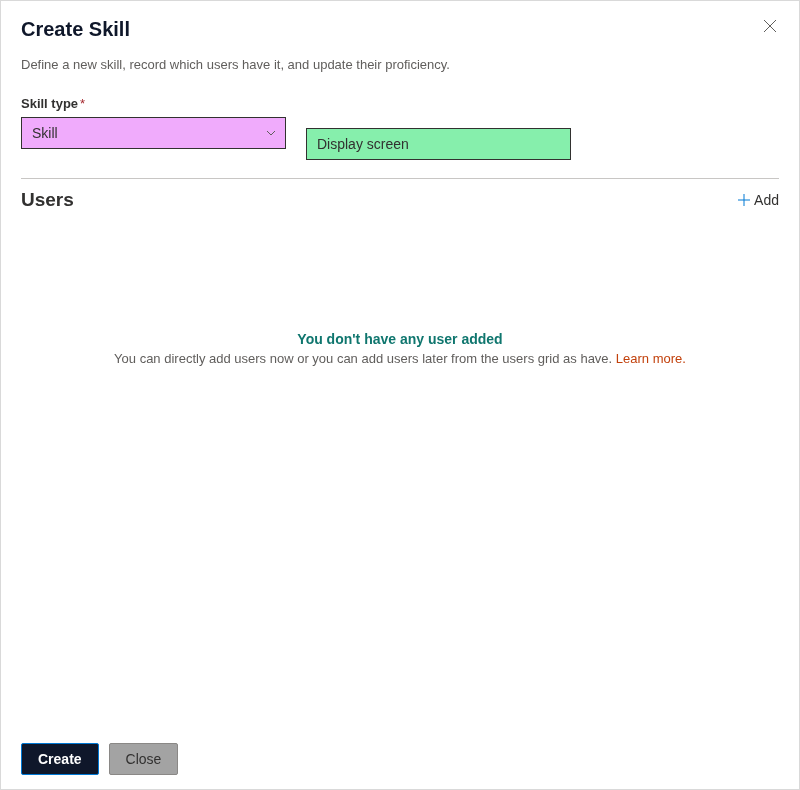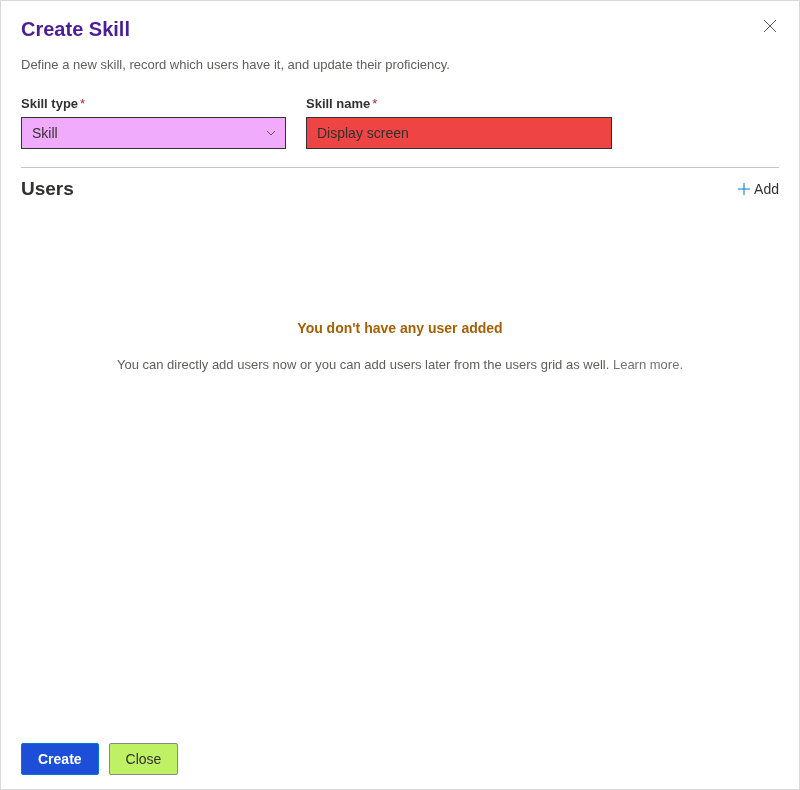--- a/index.html
+++ b/index.html
@@ -25,7 +25,7 @@
     font-size: 20px;
     font-weight: 600;
     line-height: 24px;
-    color: #4c1d95;
+    color: #0f172a;
   }
   .subtitle {
     font-size: 13px;

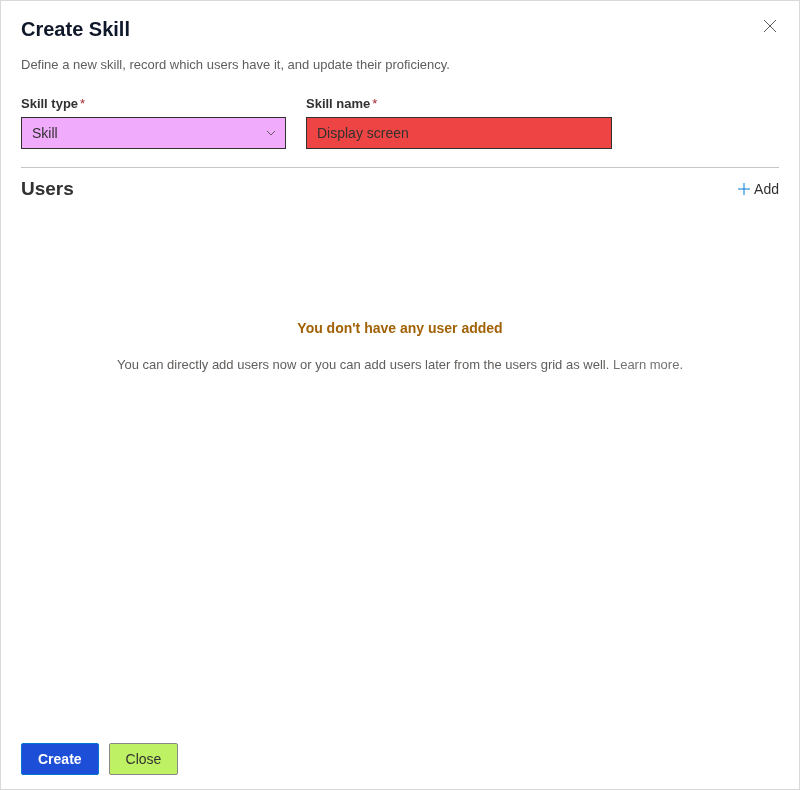--- a/index.html
+++ b/index.html
@@ -206,9 +206,6 @@
     </div>
 
     <div class="field">
-      <div class="field-label">
-        <span>Skill name</span><span class="req">*</span>
-      </div>
       <input class="textbox" type="text" value="Display screen" style="">
     </div>
   </div>

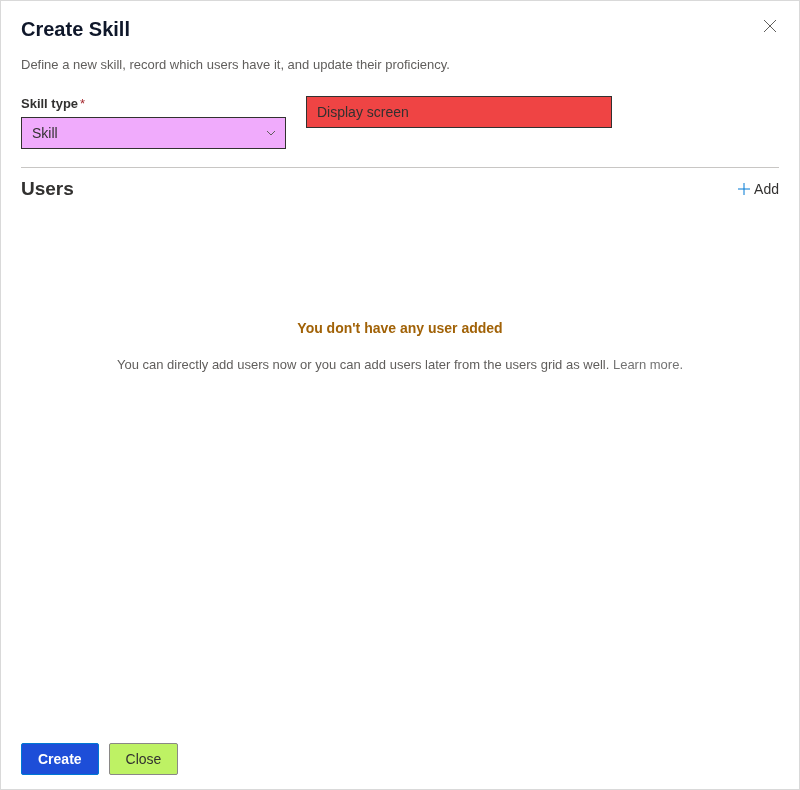--- a/index.html
+++ b/index.html
@@ -85,15 +85,16 @@
   }
   .dropdown .chev svg { width: 12px; height: 12px; display:block;}
   .textbox {
-    width: 306px;
+    width: 265px;
     height: 32px;
     border: 1px solid #323130;
-    background: #ef4444;
+    background: #86efac;
     font-size: 14px;
     padding: 0 10px;
     color: #323130;
     font-family: inherit;
     outline: none;
+    margin-top: 32px;
   }
   .divider {
     margin: 0 20px;

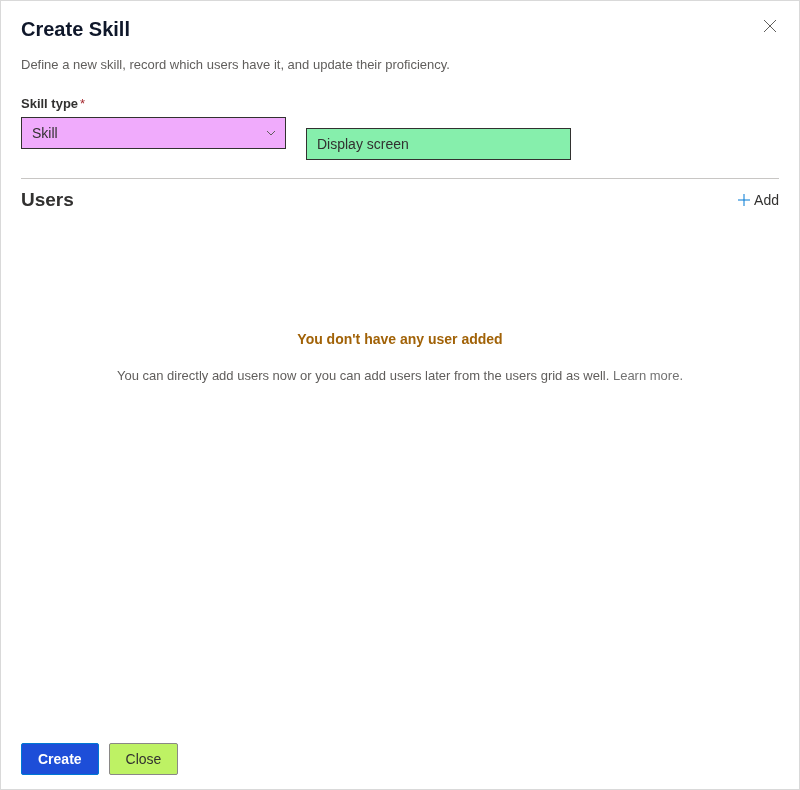--- a/index.html
+++ b/index.html
@@ -137,8 +137,8 @@
   .empty-title {
     font-size: 14px;
     font-weight: 600;
-    color: #a16207;
-    margin-bottom: 21px;
+    color: #0f766e;
+    margin-bottom: 4px;
   }
   .empty-desc {
     font-size: 13px;

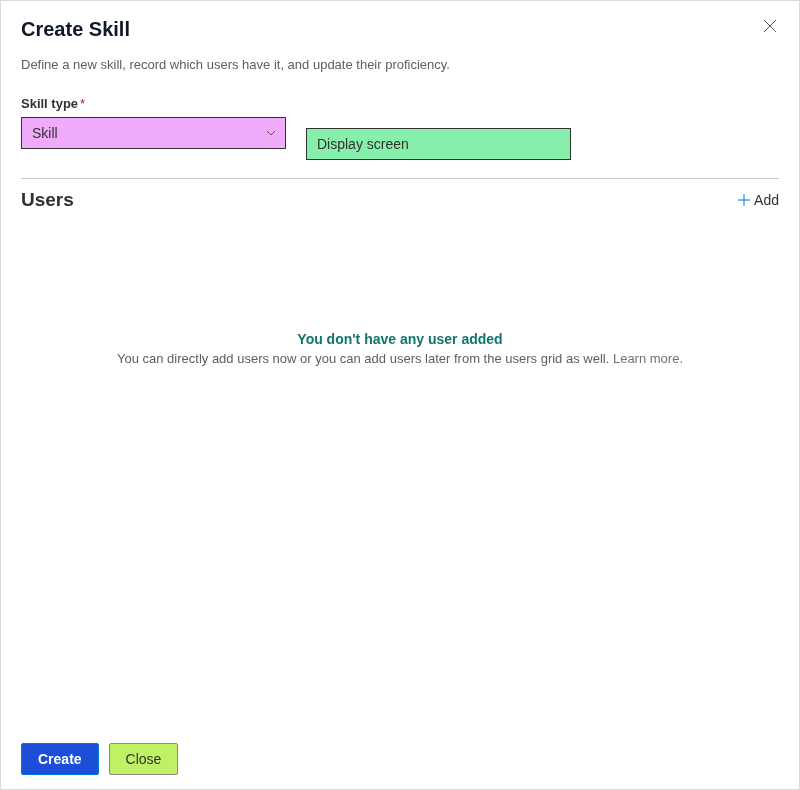--- a/index.html
+++ b/index.html
@@ -229,7 +229,7 @@
   <div class="empty-state">
     <div class="empty-title">You don't have any user added</div>
     <div class="empty-desc">
-      <span>You can directly add users now or you can add users later from the users grid as well. </span><span class="link">Learn more.</span>
+      <span>You can directly add users now or you can add users later from the users grid as have. </span><span class="link">Learn more.</span>
     </div>
   </div>
 

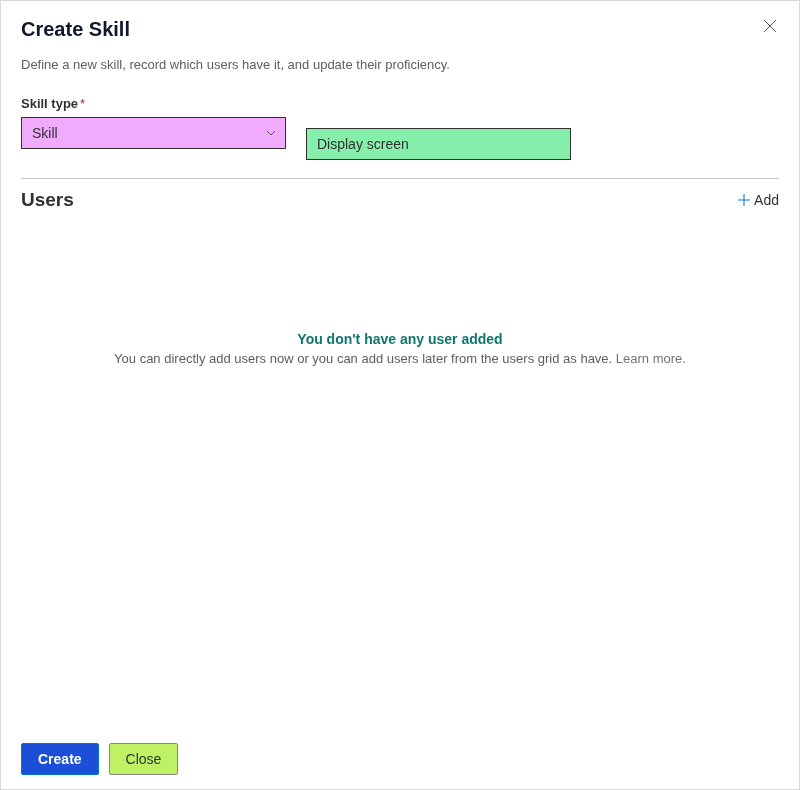--- a/index.html
+++ b/index.html
@@ -145,7 +145,7 @@
     color: #605e5c;
   }
   .link {
-    color: #737373;
+    color: #c2410c;
     cursor: pointer;
     text-align: center;
   }

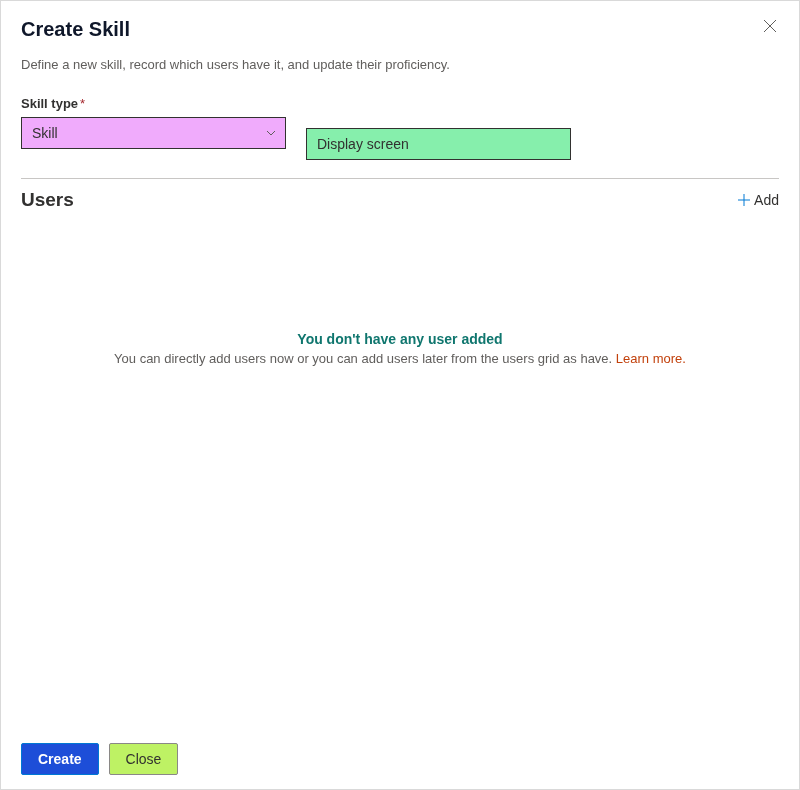--- a/index.html
+++ b/index.html
@@ -164,7 +164,7 @@
     cursor: pointer;
   }
   .btn-primary {
-    background: #1d4ed8;
+    background: #0f172a;
     color: #fff;
     border: 1px solid #0078d4;
     font-weight: 600;

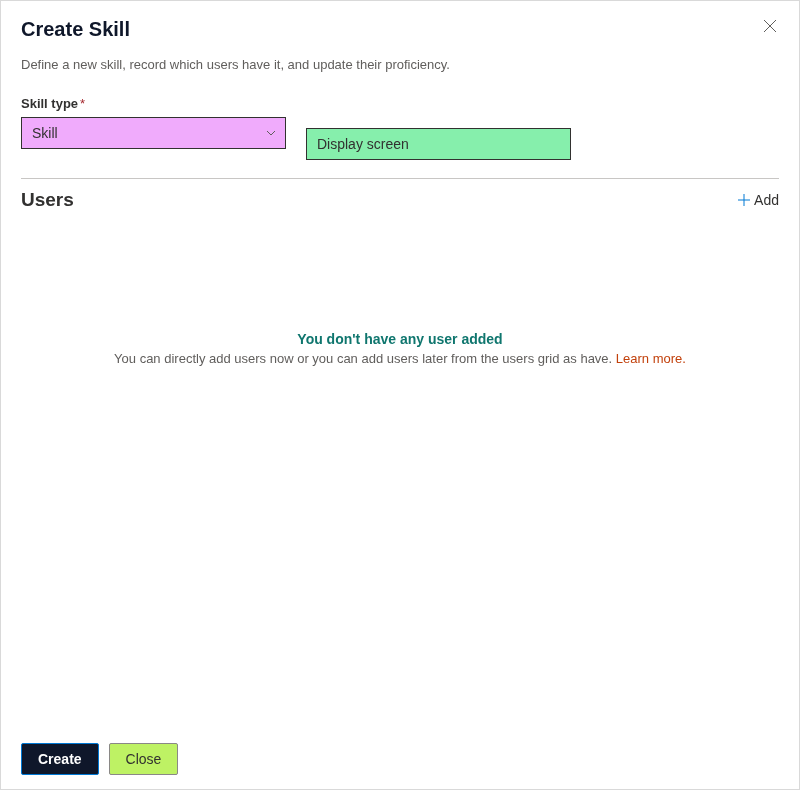--- a/index.html
+++ b/index.html
@@ -170,7 +170,7 @@
     font-weight: 600;
   }
   .btn-default {
-    background: #bef264;
+    background: #a3a3a3;
     color: #323130;
     border: 1px solid #8a8886;
   }

